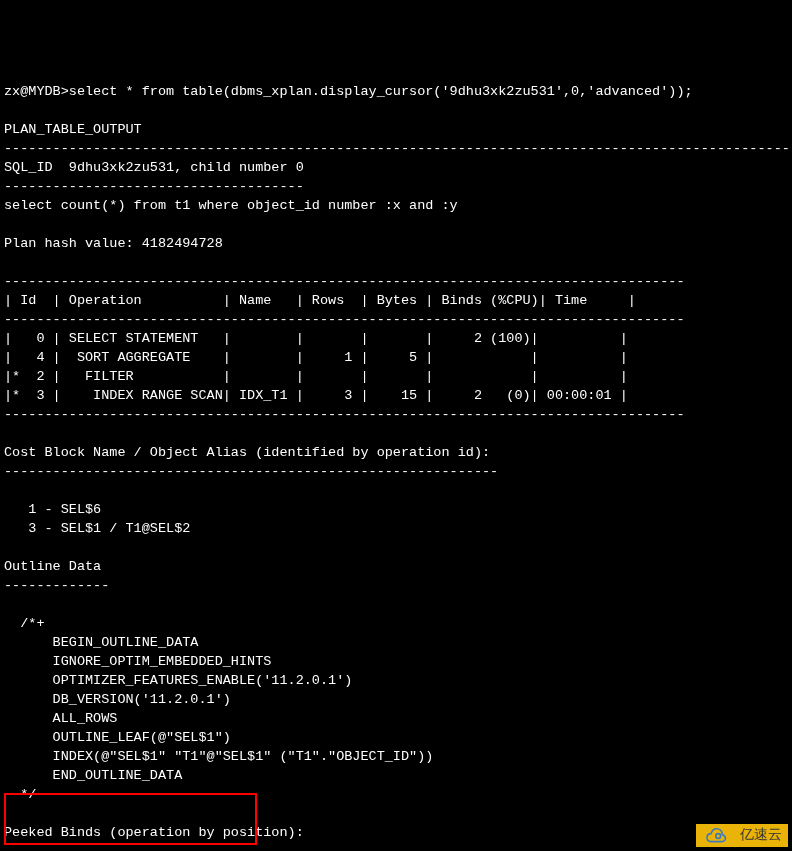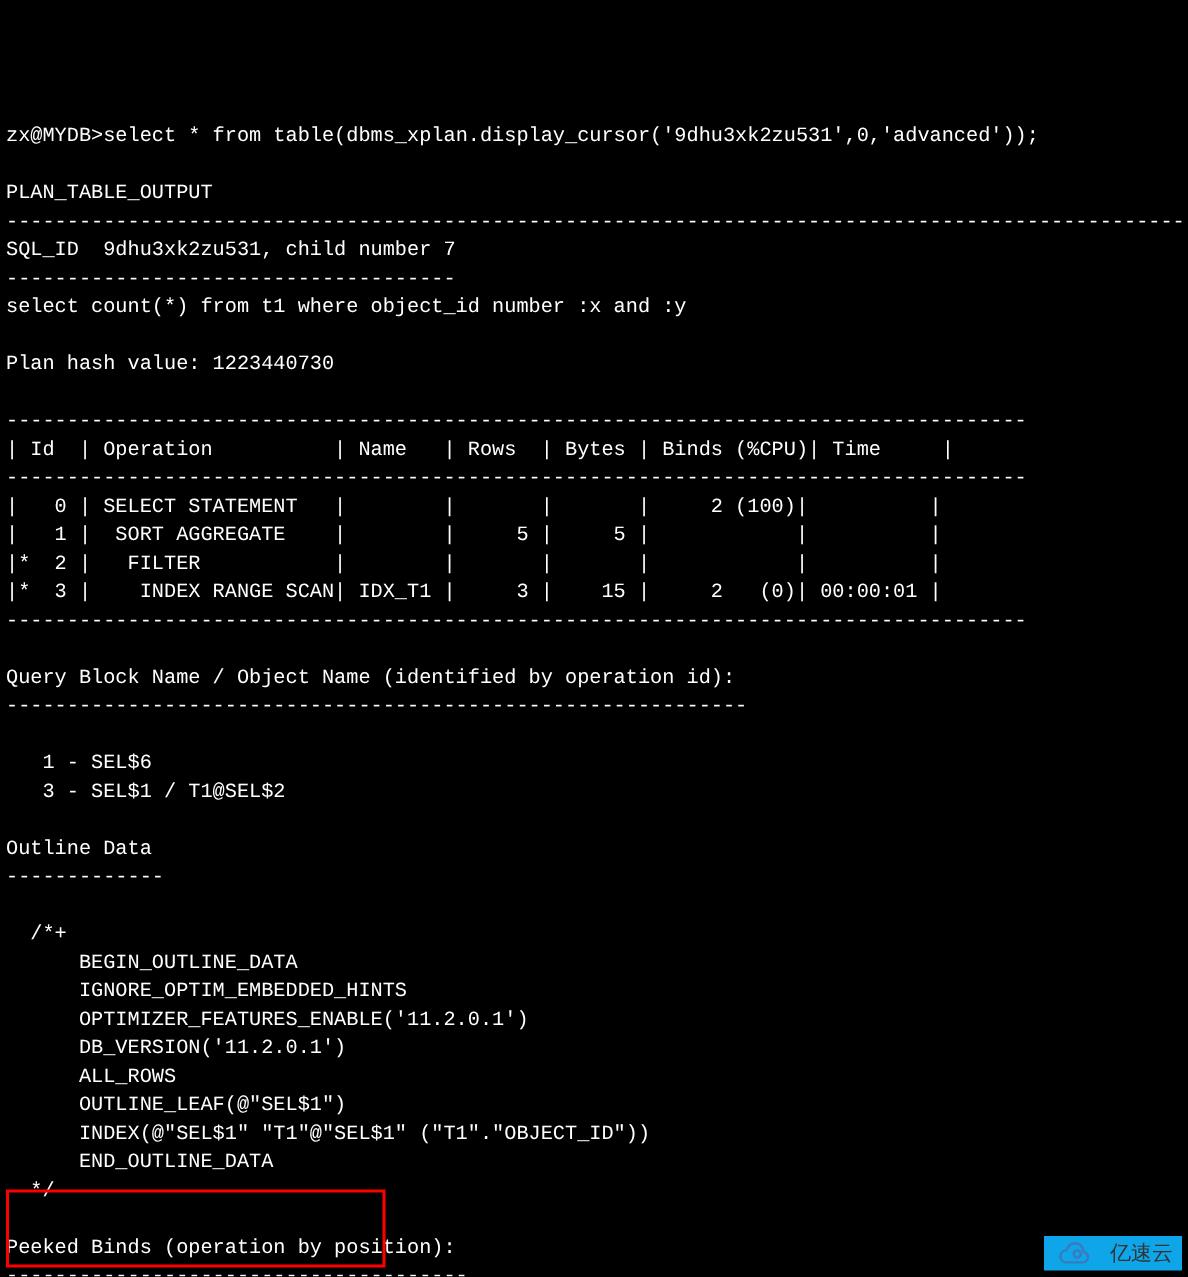--- a/index.html
+++ b/index.html
@@ -50,7 +50,7 @@
 
 <span>PLAN_TABLE_OUTPUT</span>
 <span>-------------------------------------------------------------------------------------------------</span>
-<span>SQL_ID  9dhu3xk2zu531, child number 7</span>
+<span>SQL_ID  9dhu3xk2zu531, child number 0</span>
 <span>-------------------------------------</span>
 <span>select count(*) from t1 where object_id number :x and :y</span>
 

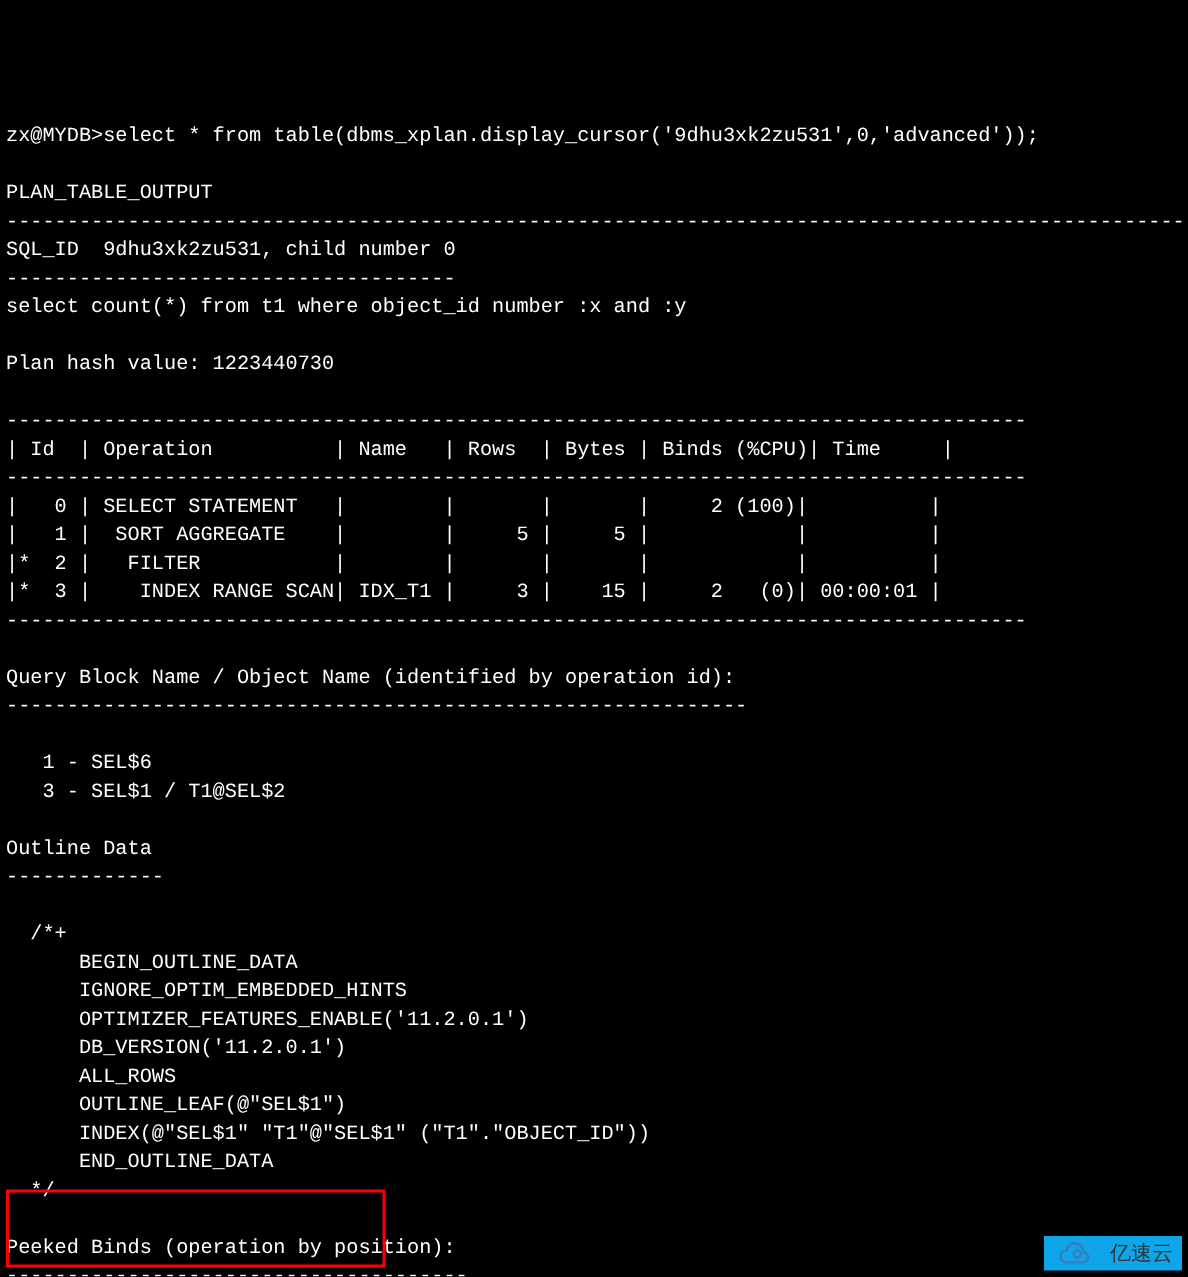--- a/index.html
+++ b/index.html
@@ -54,7 +54,7 @@
 <span>-------------------------------------</span>
 <span>select count(*) from t1 where object_id number :x and :y</span>
 
-<span>Plan hash value: 1223440730</span>
+<span>Plan hash value: 4182494728</span>
 
 <span>------------------------------------------------------------------------------------</span>
 <span>| Id  | Operation          | Name   | Rows  | Bytes | Binds (%CPU)| Time     |</span>

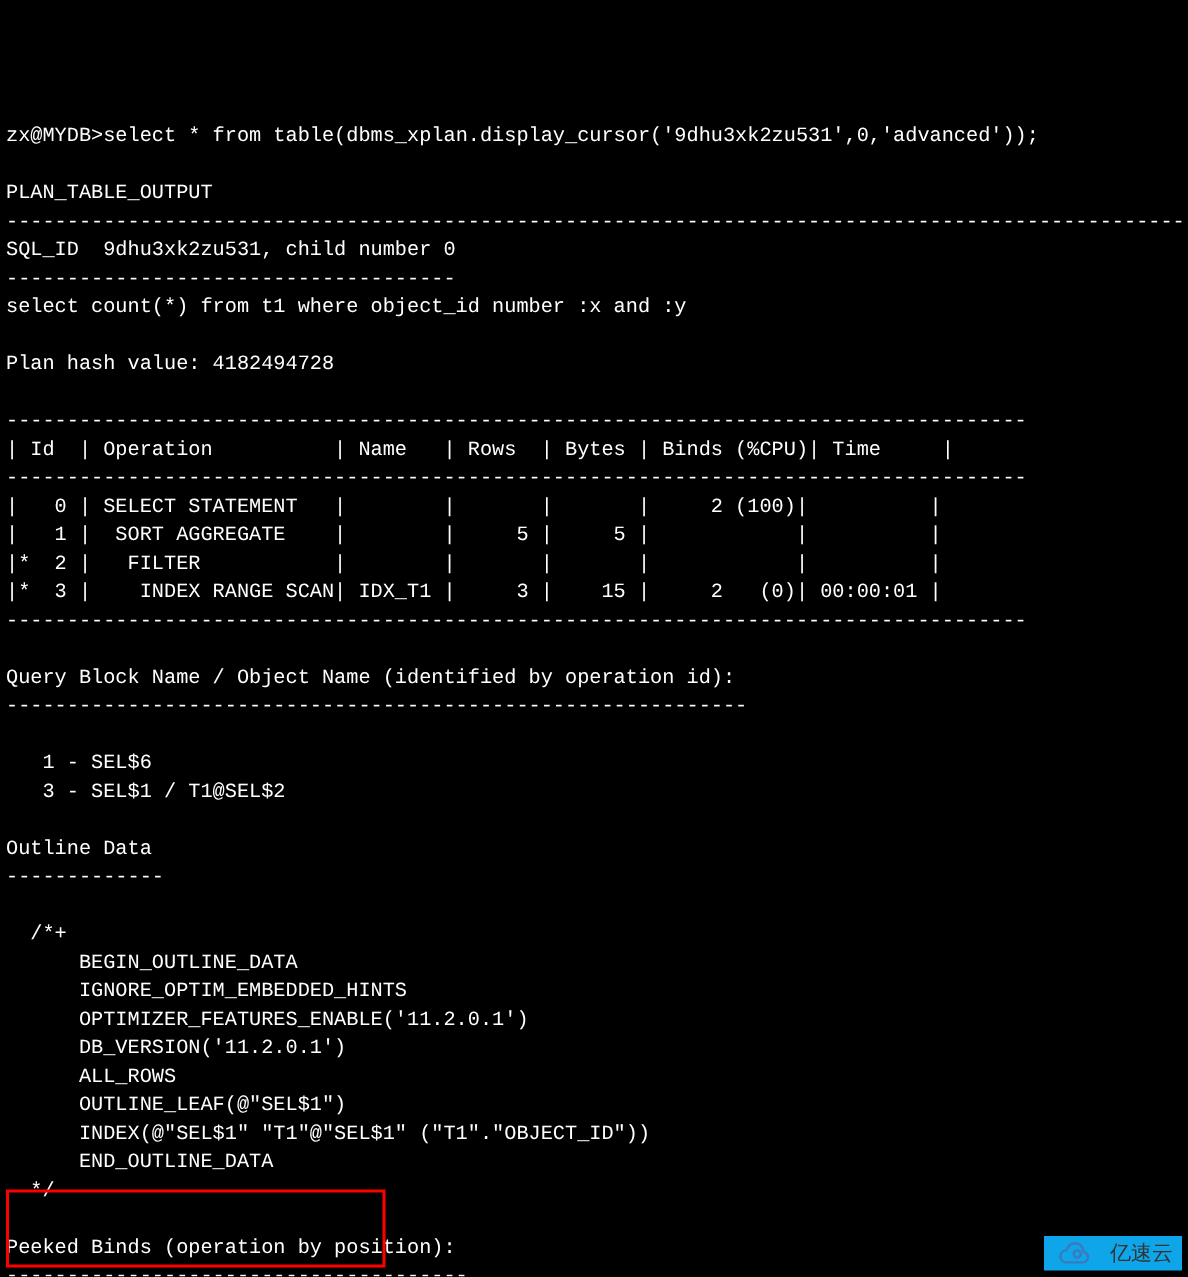--- a/index.html
+++ b/index.html
@@ -60,7 +60,7 @@
 <span>| Id  | Operation          | Name   | Rows  | Bytes | Binds (%CPU)| Time     |</span>
 <span>------------------------------------------------------------------------------------</span>
 <span>|   0 | SELECT STATEMENT   |        |       |       |     2 (100)|          |</span>
-<span>|   1 |  SORT AGGREGATE    |        |     5 |     5 |            |          |</span>
+<span>|   4 |  SORT AGGREGATE    |        |     1 |     5 |            |          |</span>
 <span>|*  2 |   FILTER           |        |       |       |            |          |</span>
 <span>|*  3 |    INDEX RANGE SCAN| IDX_T1 |     3 |    15 |     2   (0)| 00:00:01 |</span>
 <span>------------------------------------------------------------------------------------</span>

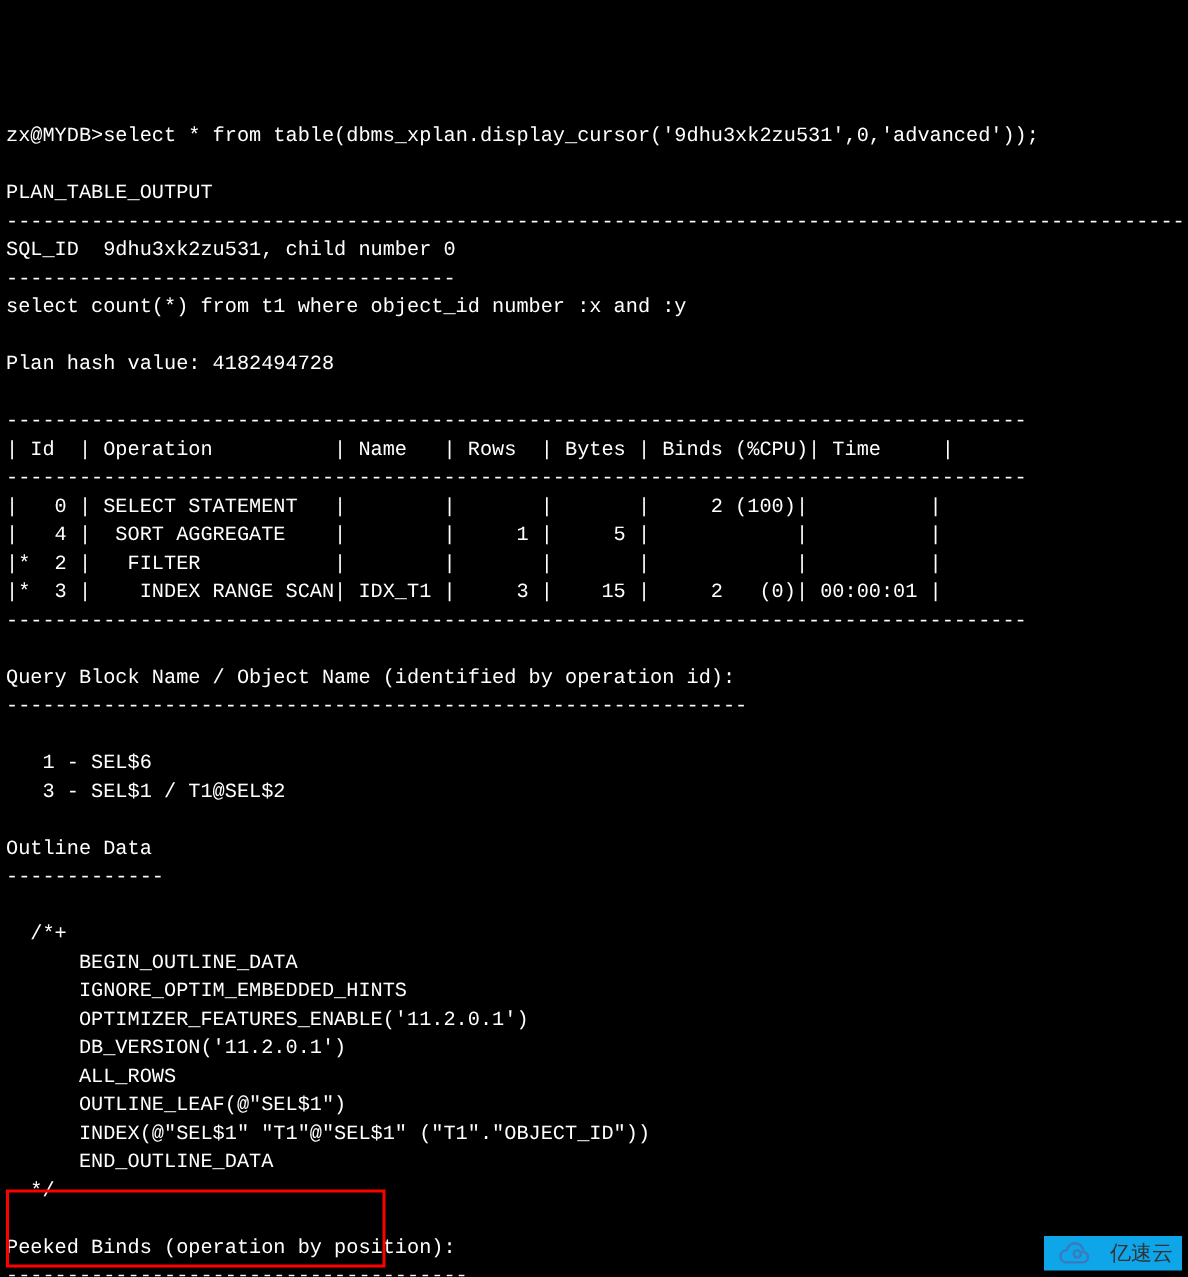--- a/index.html
+++ b/index.html
@@ -65,7 +65,7 @@
 <span>|*  3 |    INDEX RANGE SCAN| IDX_T1 |     3 |    15 |     2   (0)| 00:00:01 |</span>
 <span>------------------------------------------------------------------------------------</span>
 
-<span>Query Block Name / Object Name (identified by operation id):</span>
+<span>Cost Block Name / Object Alias (identified by operation id):</span>
 <span>-------------------------------------------------------------</span>
 
 <span>   1 - SEL$6</span>

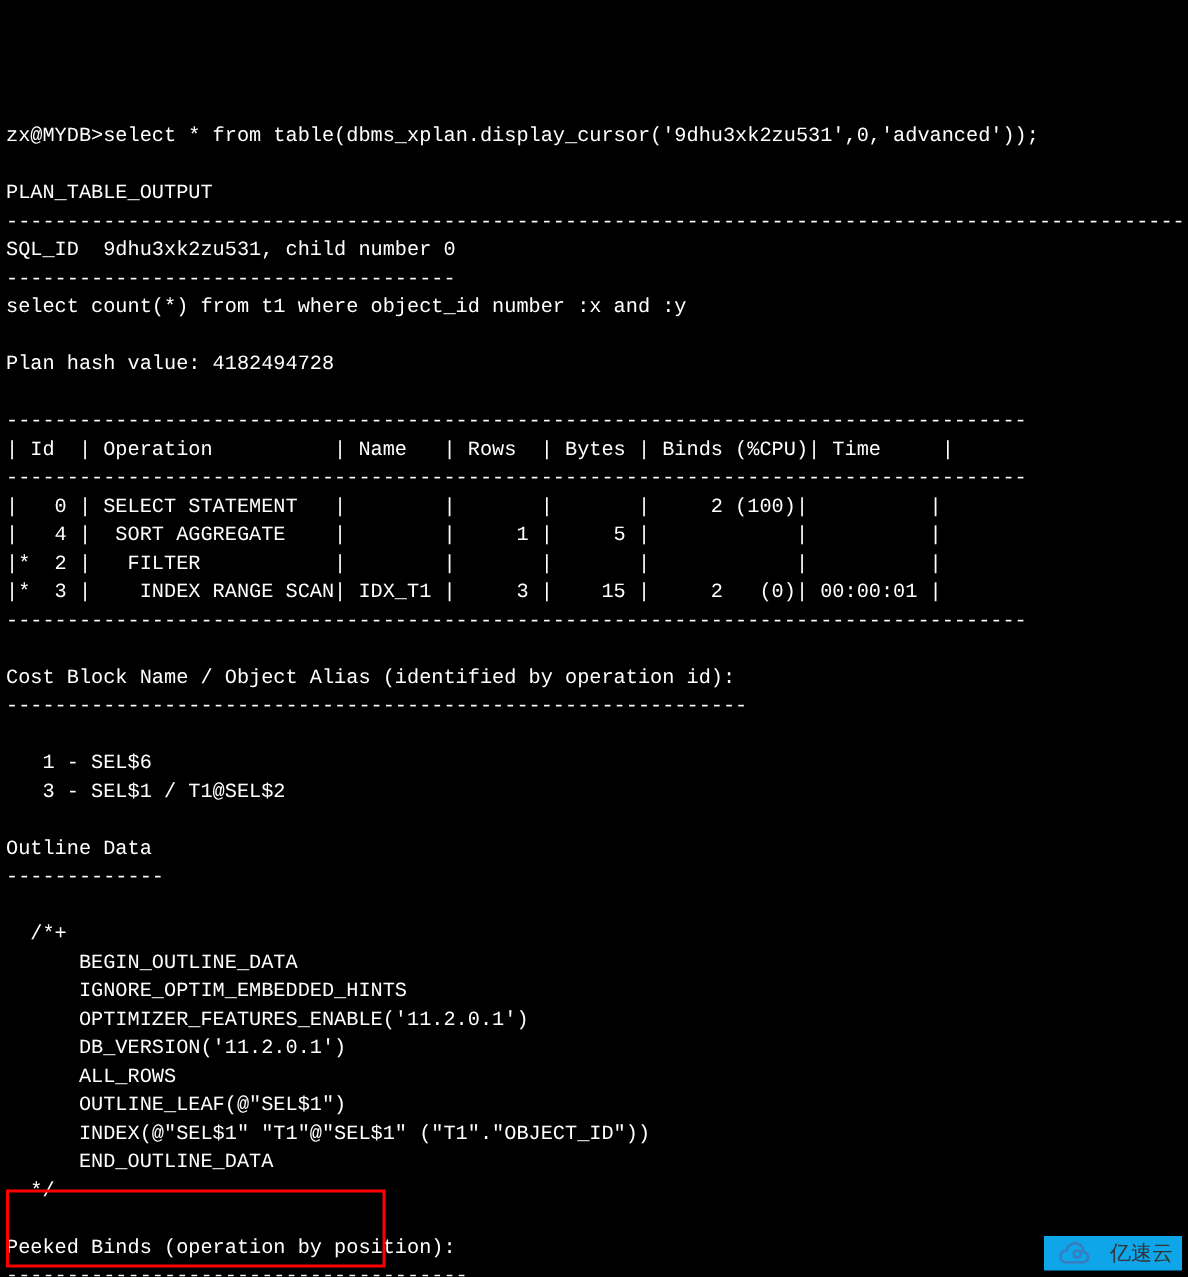--- a/index.html
+++ b/index.html
@@ -29,12 +29,12 @@
     position: absolute;
     right: 4px;
     bottom: 4px;
-    background: #0ea5e9;
+    background: #eab308;
     padding: 2px 6px;
     display: flex;
     align-items: center;
     gap: 12px;
-    font-family: Liberation Sans, sans-serif;
+    font-family: Liberation Mono, monospace;
     color: #333;
     font-size: 14px;
   }

